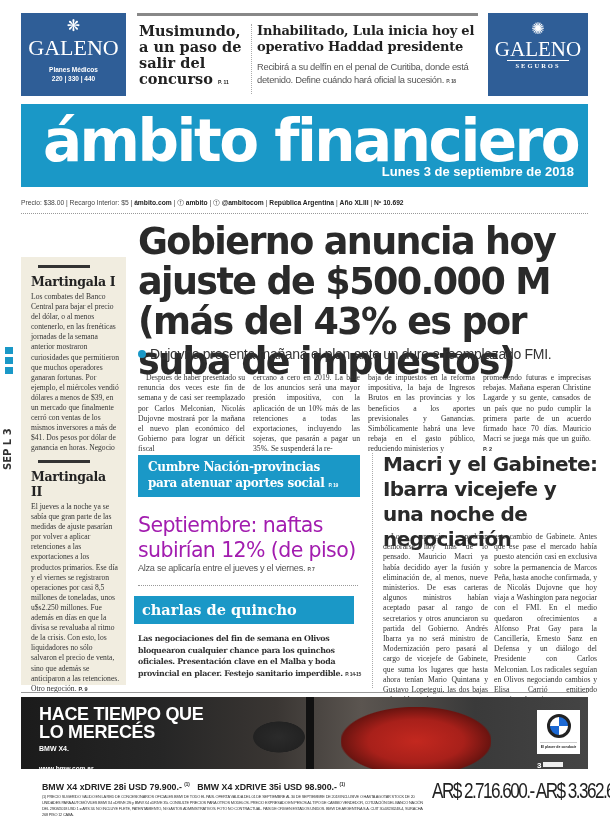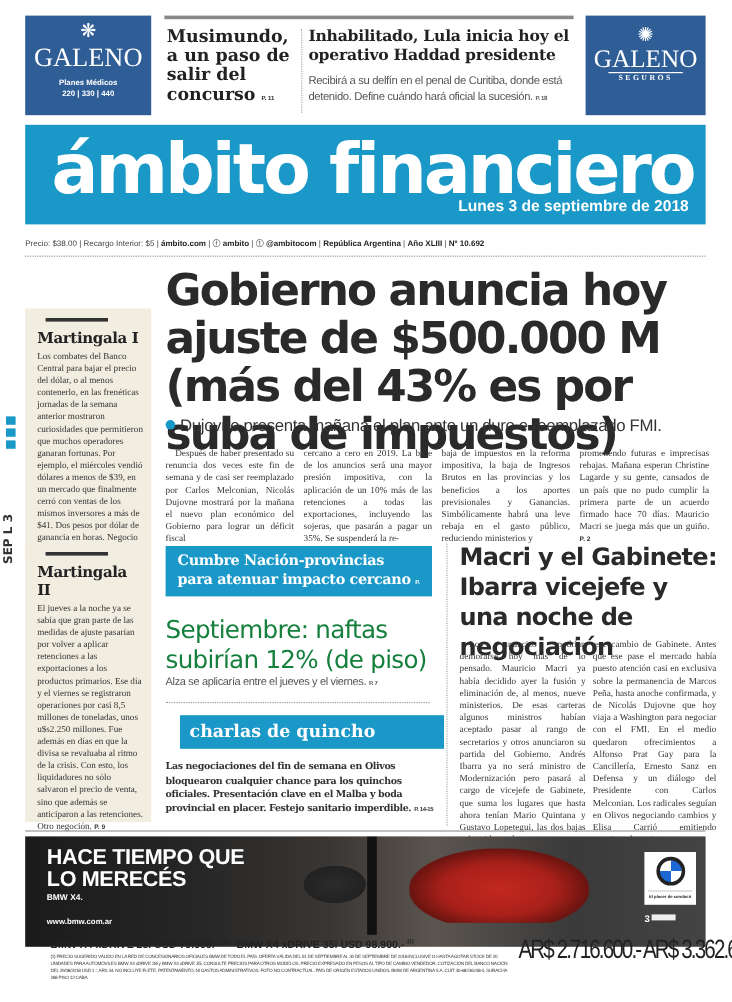--- a/index.html
+++ b/index.html
@@ -153,7 +153,7 @@
 <div class="abs col" style="left:368px;top:373px;width:107px;">baja de impuestos en la reforma impositiva, la baja de Ingresos Brutos en las provincias y los beneficios a los aportes previsionales y Ganancias. Simbólicamente habrá una leve rebaja en el gasto público, reduciendo ministerios y</div>
 <div class="abs col" style="left:483px;top:373px;width:108px;"><span>prometiendo futuras e imprecisas rebajas. Mañana esperan Christine Lagarde y su gente, cansados de un país que no pudo cumplir la primera parte de un acuerdo firmado hace 70 días. Mauricio Macri se juega más que un guiño.</span> <span class="pg">P. 2</span></div>
 
-<div class="abs bluebox cumbre"><span>Cumbre Nación-provincias para atenuar impacto cercano</span> <span class="pg">P. 19</span></div>
+<div class="abs bluebox cumbre"><span>Cumbre Nación-provincias para atenuar aportes social</span> <span class="pg">P. 19</span></div>
 
 <div class="abs naftas">Septiembre: naftas subirían 12% (de piso)</div>
 <div class="abs naftas-sub"><span>Alza se aplicaría entre el jueves y el viernes.</span> <span class="pg">P. 7</span></div>

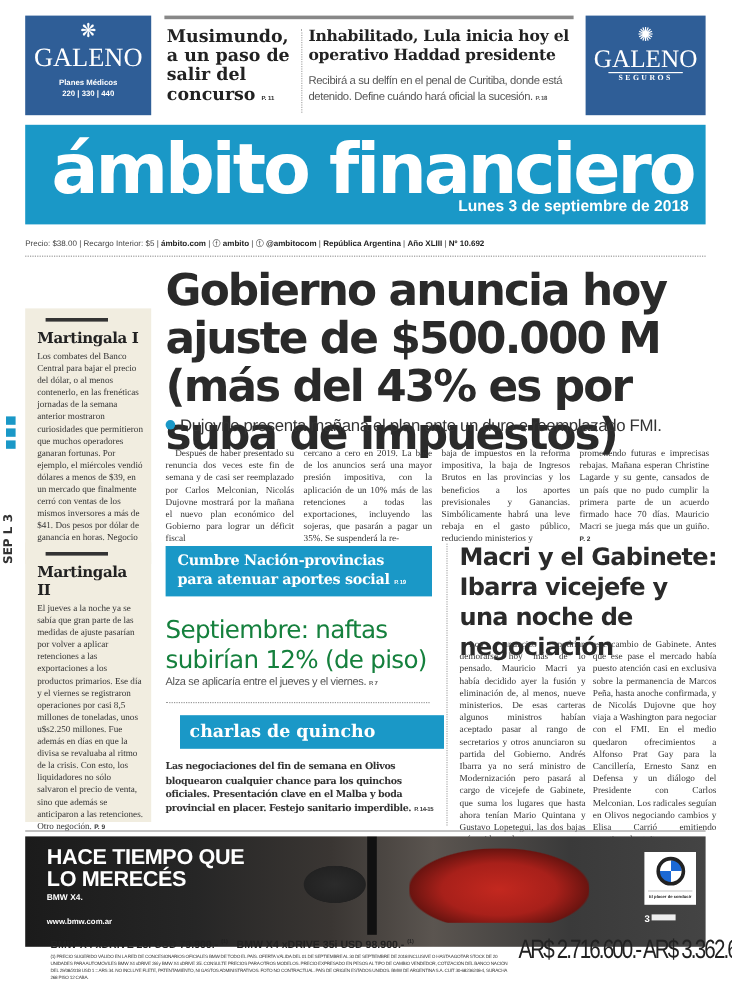--- a/index.html
+++ b/index.html
@@ -50,7 +50,7 @@
   .bluebox{background:#1a98c7;color:#fff;font-family:"DejaVu Serif",serif;font-weight:bold;}
   .cumbre{left:138px;top:455px;width:222px;height:42px;font-size:12px;line-height:16px;padding:4px 10px;box-sizing:border-box;letter-spacing:-0.3px;}
   .cumbre .pg{font-size:5px;font-family:"Liberation Sans",sans-serif;}
-  .naftas{left:138px;top:513px;width:230px;font-family:"DejaVu Sans",sans-serif;font-size:20.5px;line-height:25px;color:#15803d;letter-spacing:-0.6px;}
+  .naftas{left:138px;top:513px;width:230px;font-family:"DejaVu Sans",sans-serif;font-size:20.5px;line-height:25px;color:#a21caf;letter-spacing:-0.6px;}
   .naftas-sub{left:138px;top:563px;width:230px;font-family:"Liberation Sans",sans-serif;font-size:9.2px;color:#555;letter-spacing:-0.3px;}
   .naftas-sub .pg{font-size:5px;font-weight:bold;}
   .dotline2{left:138px;top:585px;width:220px;border-top:1px dotted #999;}

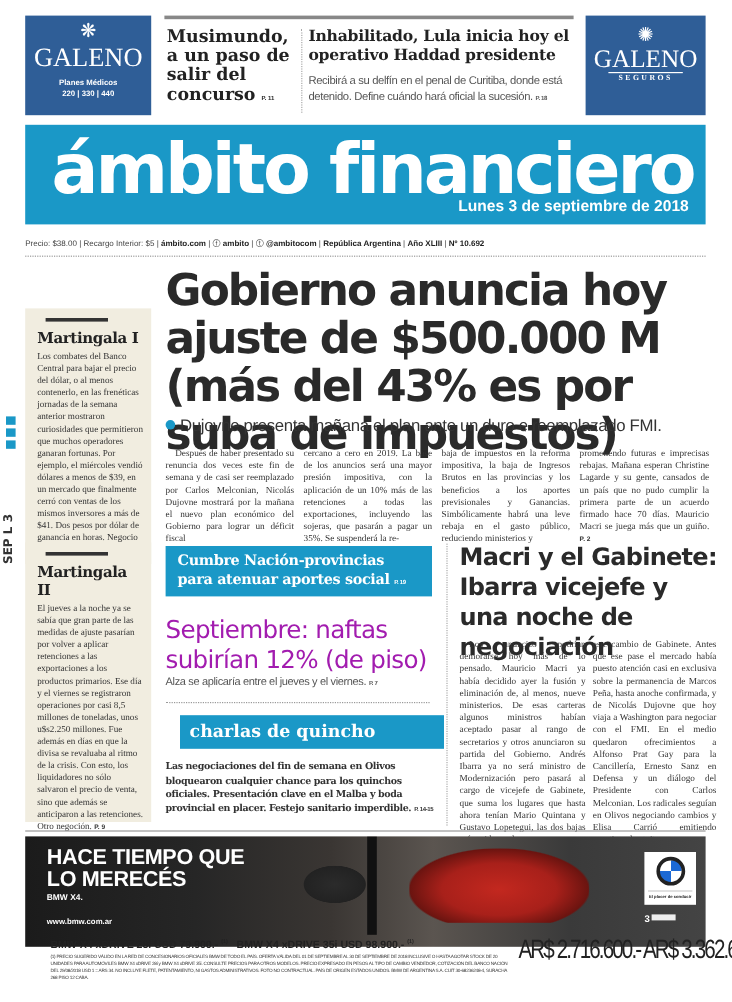--- a/index.html
+++ b/index.html
@@ -54,7 +54,7 @@
   .naftas-sub{left:138px;top:563px;width:230px;font-family:"Liberation Sans",sans-serif;font-size:9.2px;color:#555;letter-spacing:-0.3px;}
   .naftas-sub .pg{font-size:5px;font-weight:bold;}
   .dotline2{left:138px;top:585px;width:220px;border-top:1px dotted #999;}
-  .charlas{left:150px;top:596px;width:220px;height:28px;font-size:14.5px;line-height:28px;padding-left:8px;box-sizing:border-box;}
+  .charlas{left:134px;top:596px;width:220px;height:28px;font-size:14.5px;line-height:28px;padding-left:8px;box-sizing:border-box;}
   .charlas-text{left:138px;top:633px;width:225px;font-family:"DejaVu Serif",serif;font-weight:bold;font-size:7.9px;line-height:11.6px;color:#333;letter-spacing:-0.3px;}
   .charlas-text .pg{font-family:"Liberation Sans",sans-serif;font-size:5px;}
   .vsep2{left:372px;top:453px;height:235px;border-left:1px dotted #aaa;}

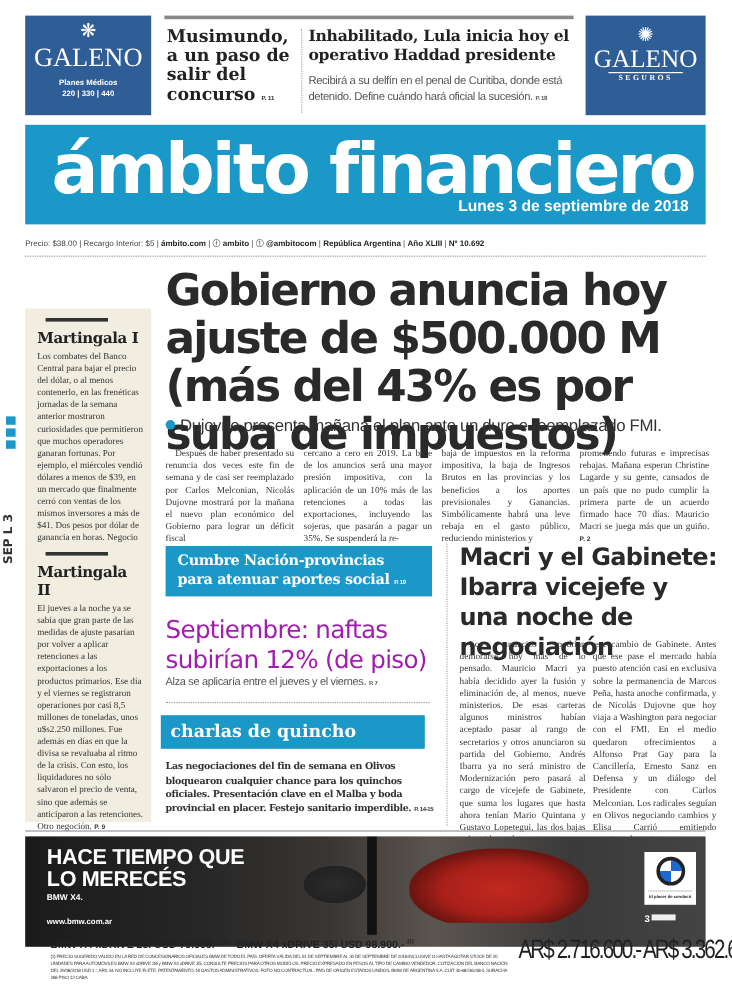--- a/index.html
+++ b/index.html
@@ -61,7 +61,7 @@
   .macri{left:383px;top:452px;width:215px;font-family:"DejaVu Sans",sans-serif;font-size:20px;line-height:25px;color:#2a2a2a;letter-spacing:-0.6px;font-weight:bold;}
   .hr-gray{left:21px;top:692px;width:567px;border-top:1px solid #999;}
   
-  .bmw{left:21px;top:697px;width:567px;height:92px;background:linear-gradient(90deg,#1b1b1b 0%,#262626 25%,#3a3633 45%,#5b5550 60%,#3a3a3a 80%,#444 100%);overflow:hidden;}
+  .bmw{left:21px;top:697px;width:567px;height:72px;background:linear-gradient(90deg,#1b1b1b 0%,#262626 25%,#3a3633 45%,#5b5550 60%,#3a3a3a 80%,#444 100%);overflow:hidden;}
   .bmw .car{position:absolute;left:320px;top:10px;width:150px;height:62px;background:radial-gradient(ellipse at 50% 55%,#c3281f 0%,#a8201a 45%,#6b1410 70%,rgba(0,0,0,0) 72%);}
   .bmw .car2{position:absolute;left:228px;top:22px;width:60px;height:36px;background:radial-gradient(ellipse at 50% 50%,#2b2b2b 0%,#222 60%,rgba(0,0,0,0) 62%);}
   .bmw .pole{position:absolute;left:285px;top:0;width:8px;height:82px;background:#111;}

